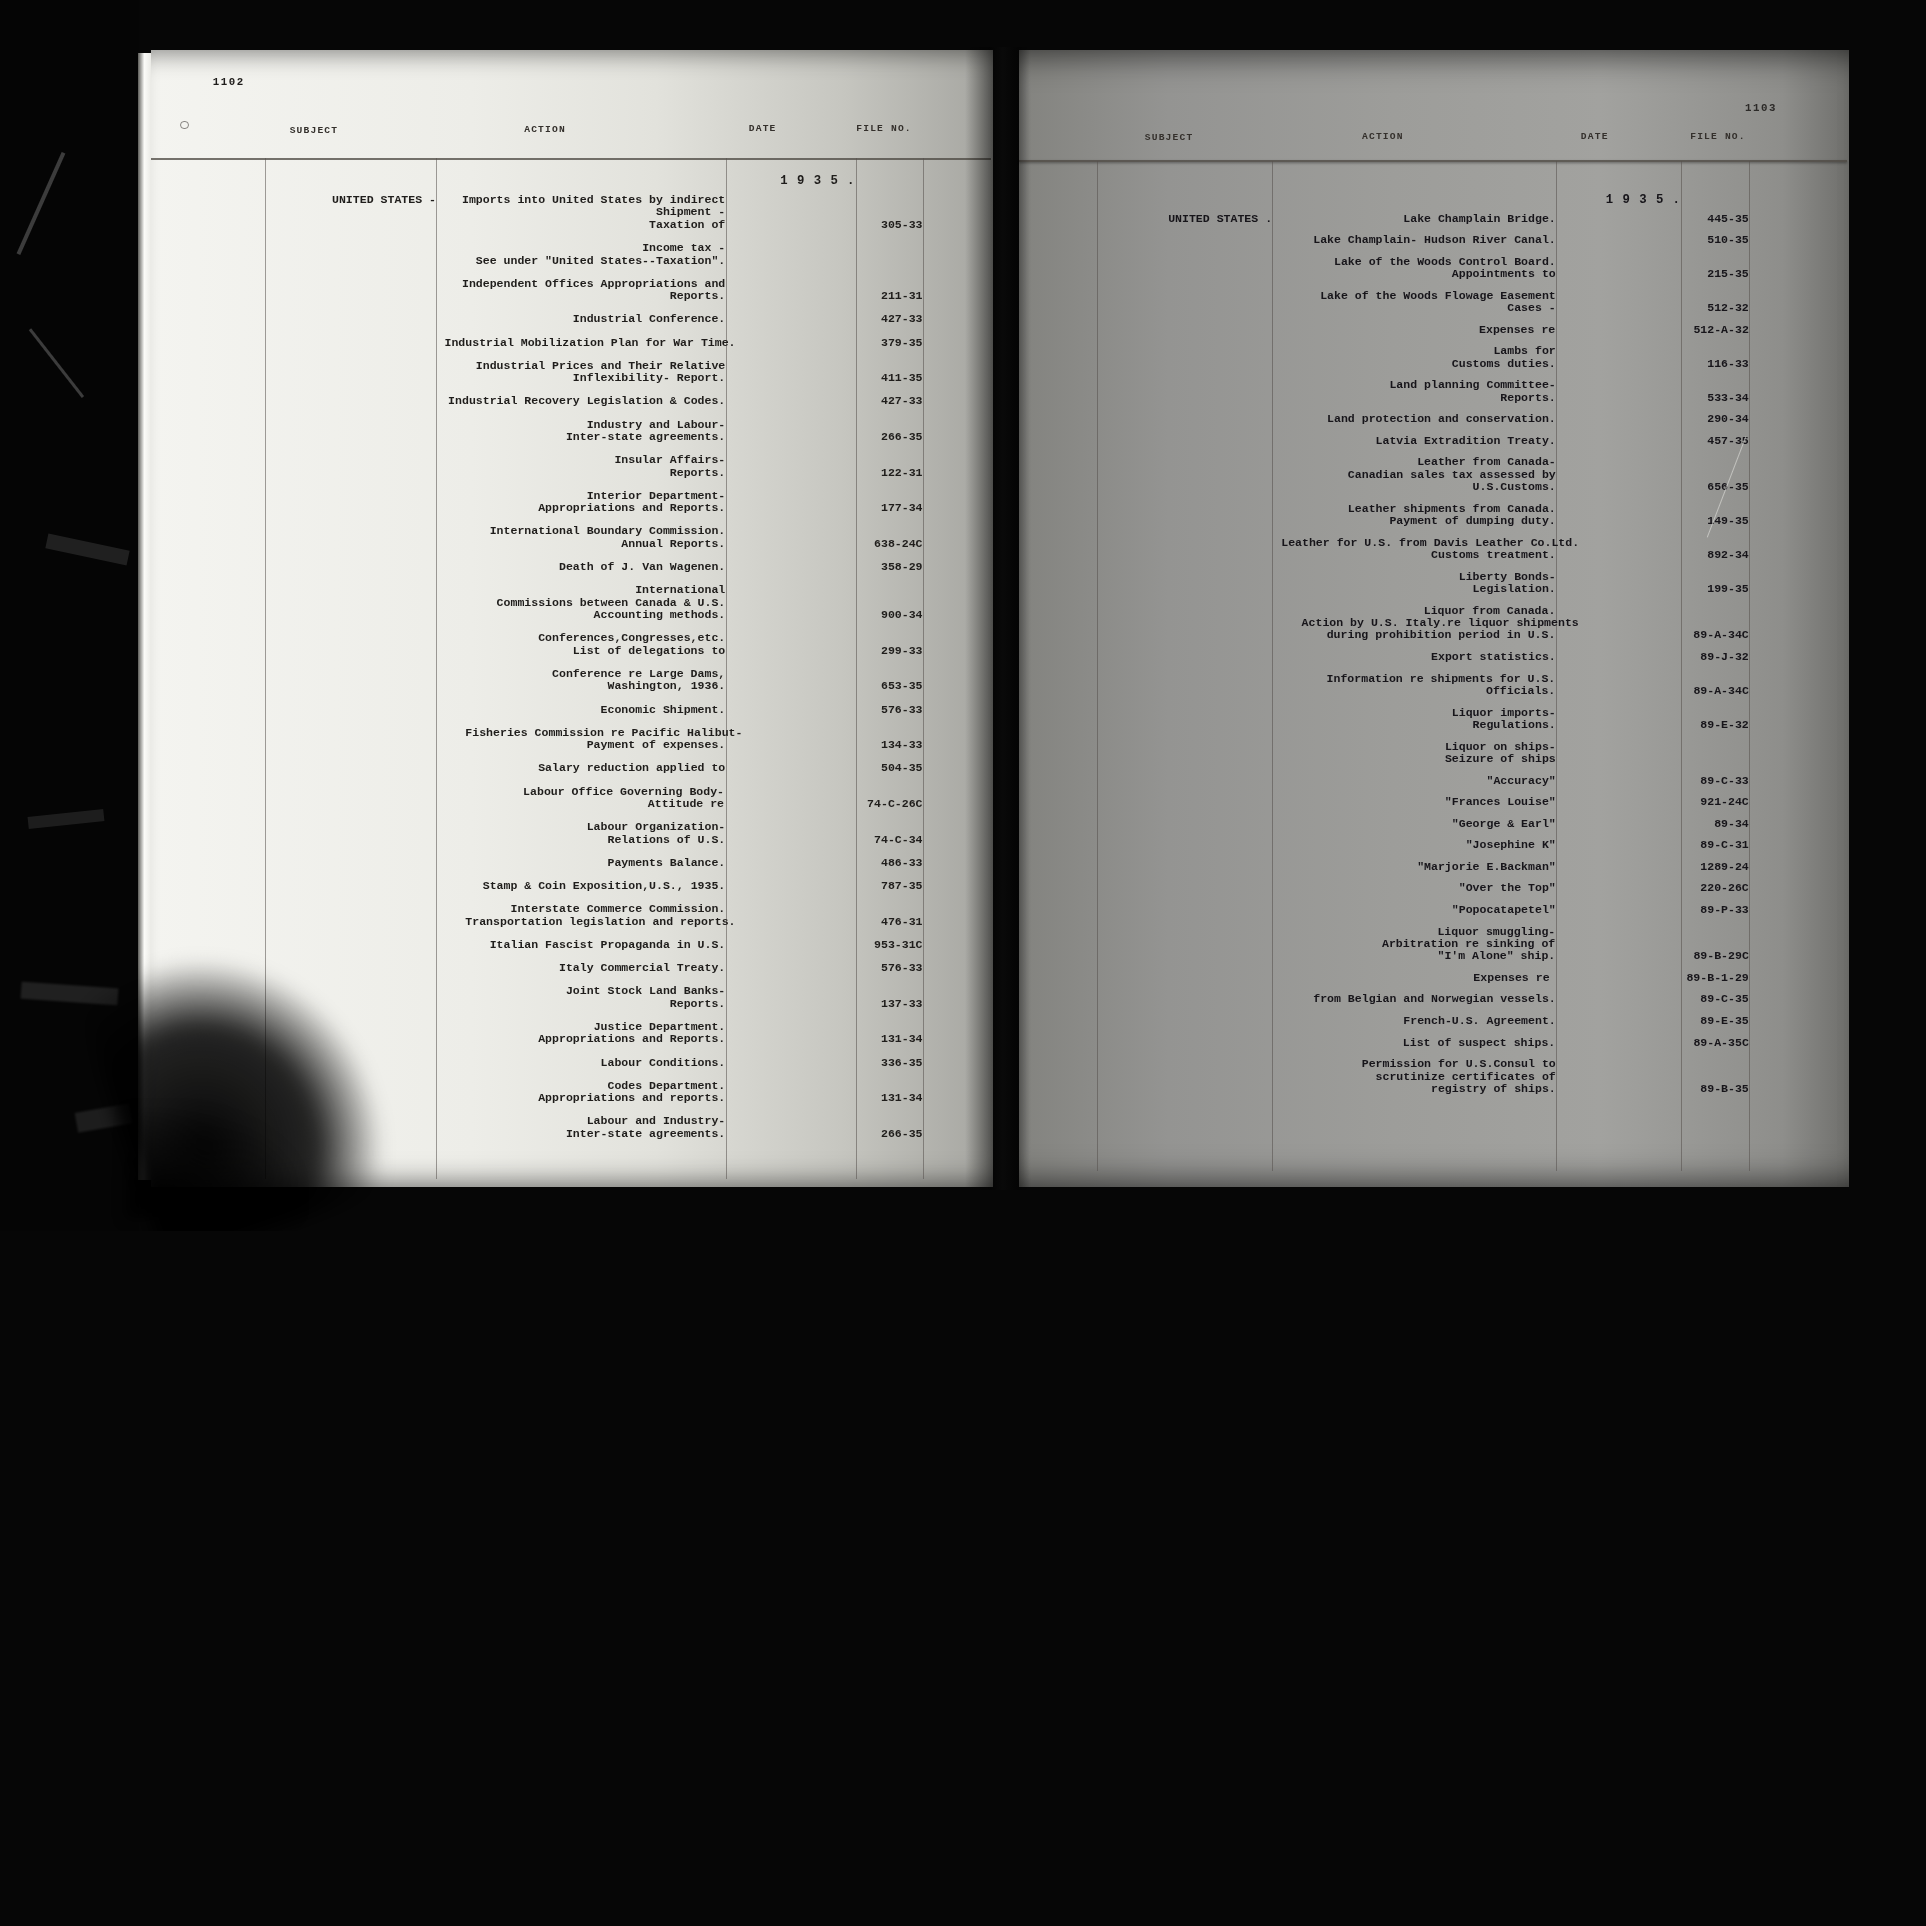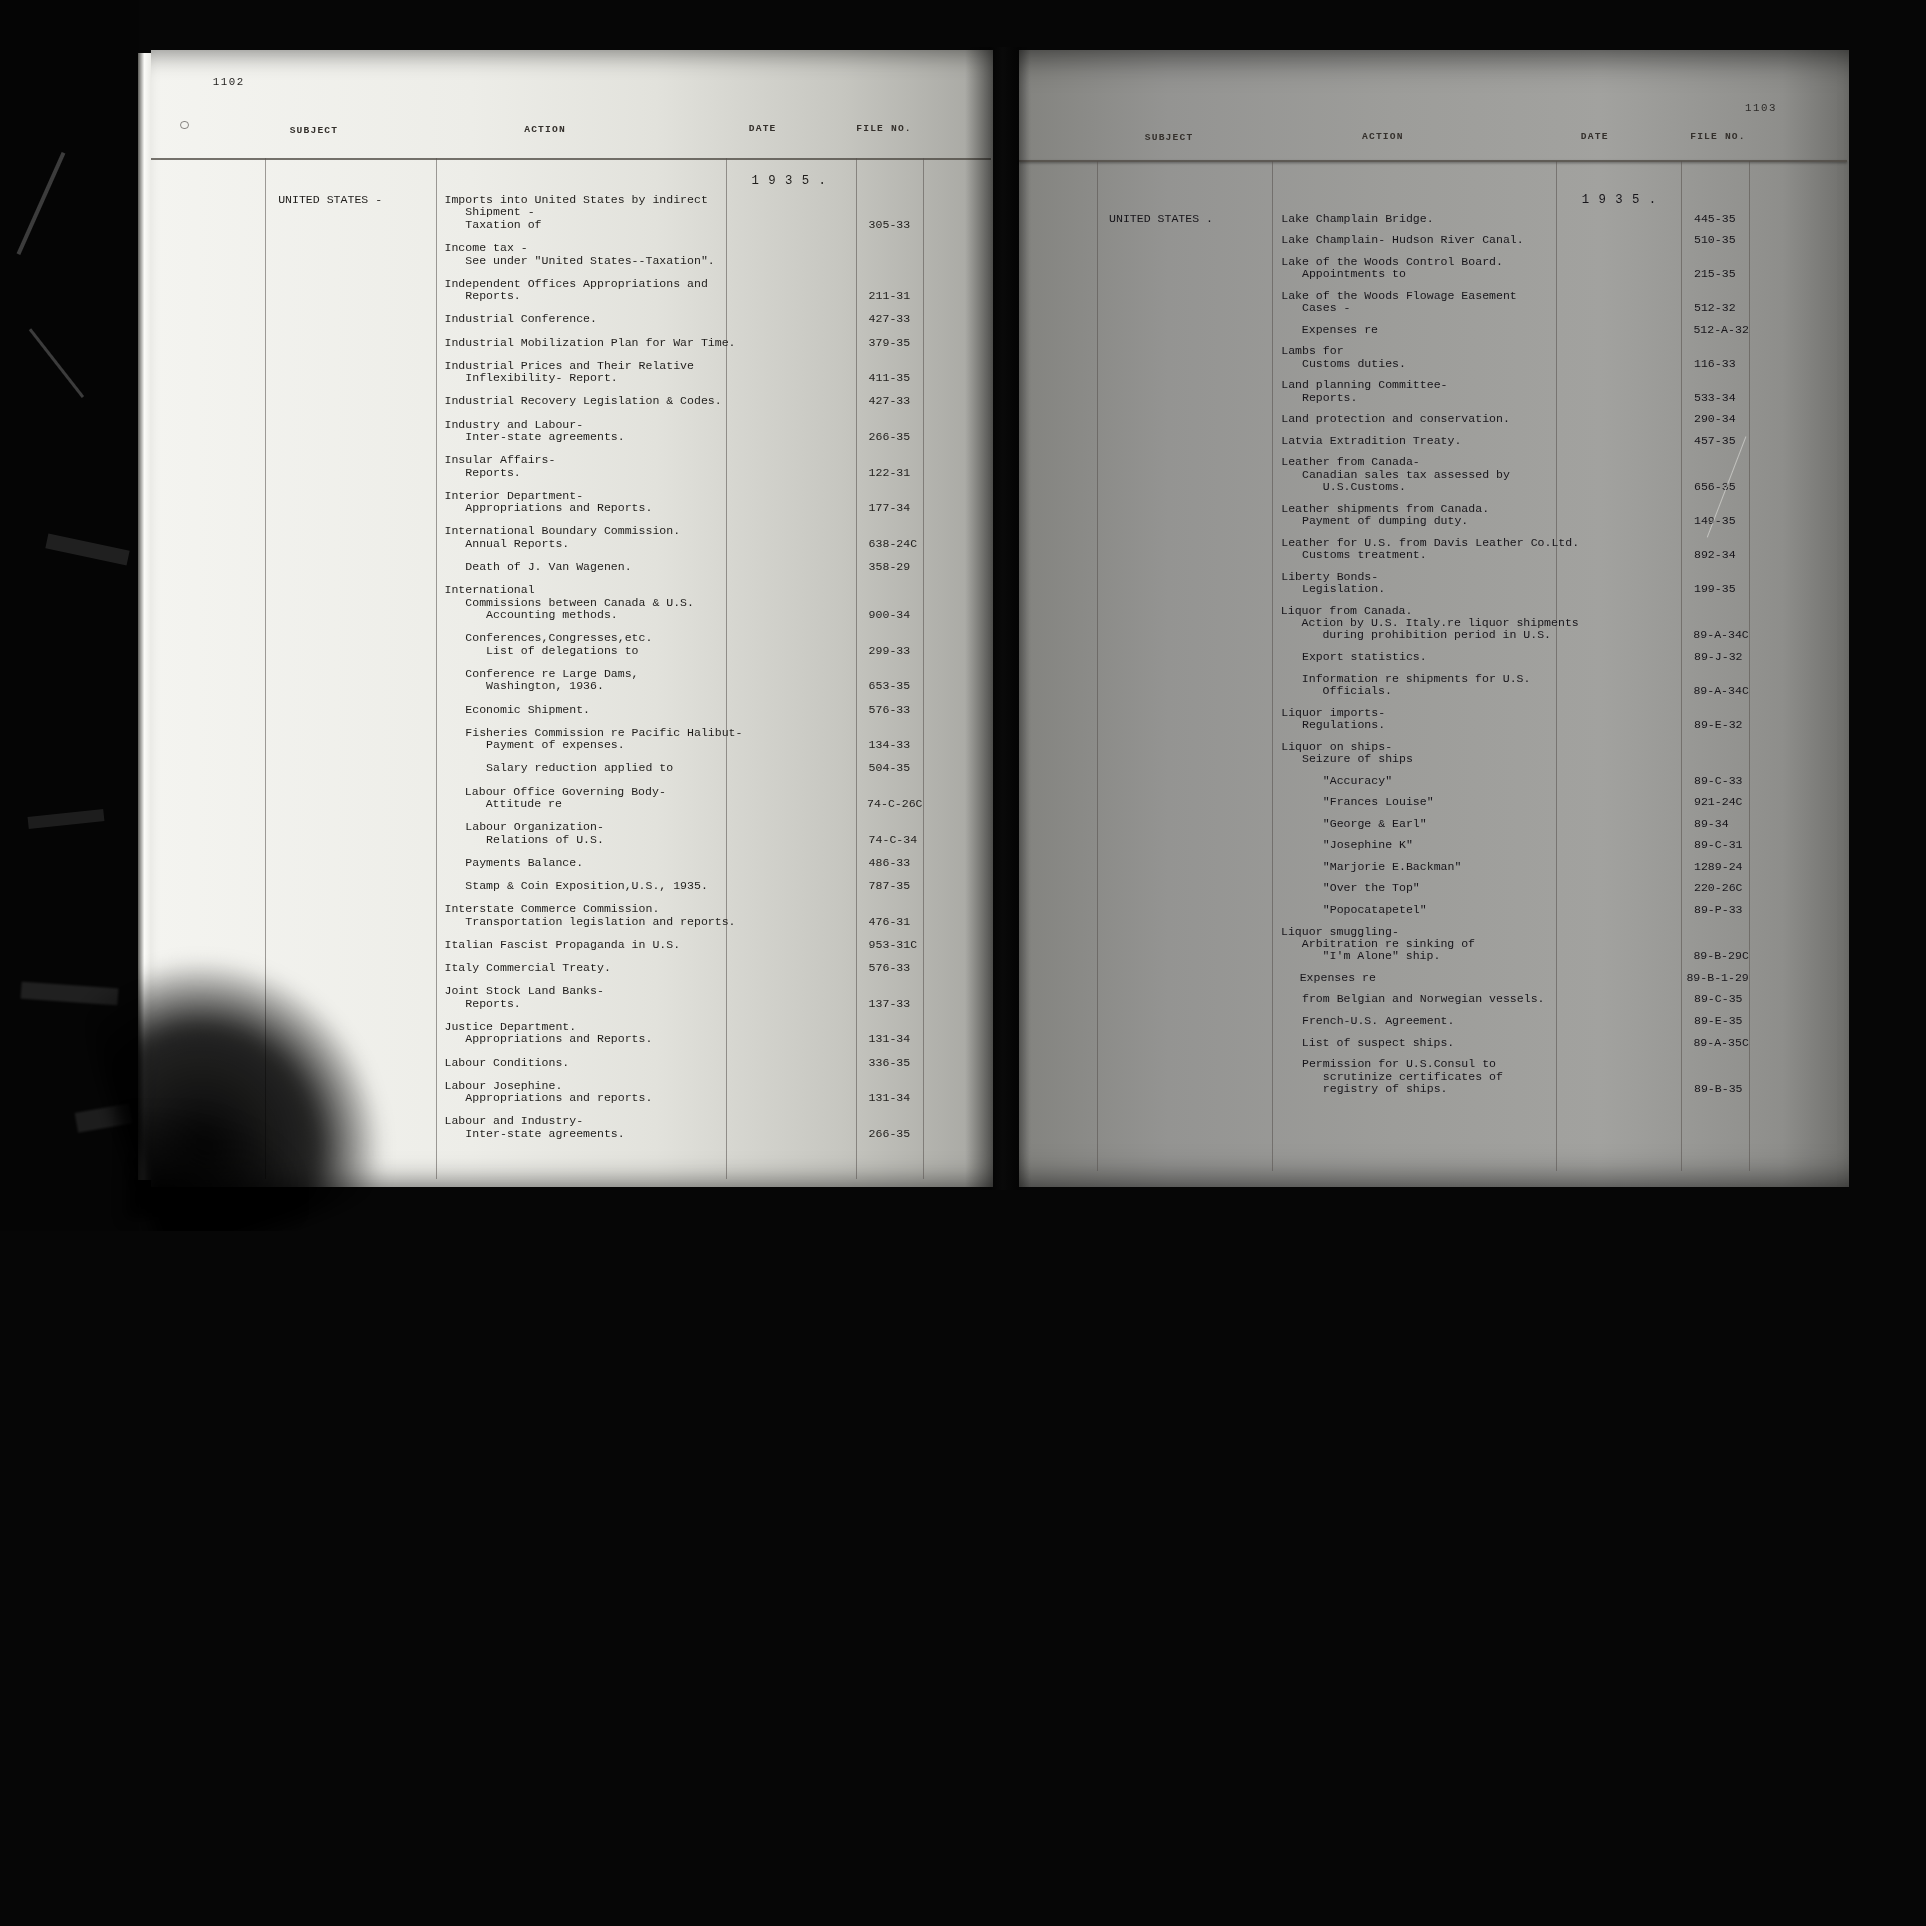--- a/index.html
+++ b/index.html
@@ -37,7 +37,7 @@
   .reg-mark{position:absolute;left:9.35%;top:9.8%;width:0.34vw;height:0.34vw;border:0.06vw solid #4e4a46;
     border-radius:50%;opacity:.65;}
   
-  .ink{color:var(--ink,#1f1d1b);font-weight:normal;}
+  .ink{color:var(--ink,#1f1d1b);font-weight:bold;text-align:right;}
   .page-num{position:absolute;font-size:0.56vw;letter-spacing:0.08vw;filter:blur(0.1px);}
   .pn-left{left:11.05%;top:6.2%;}
   .pn-right{left:90.6%;top:8.3%;color:#2c2a28;filter:blur(0.1px);}

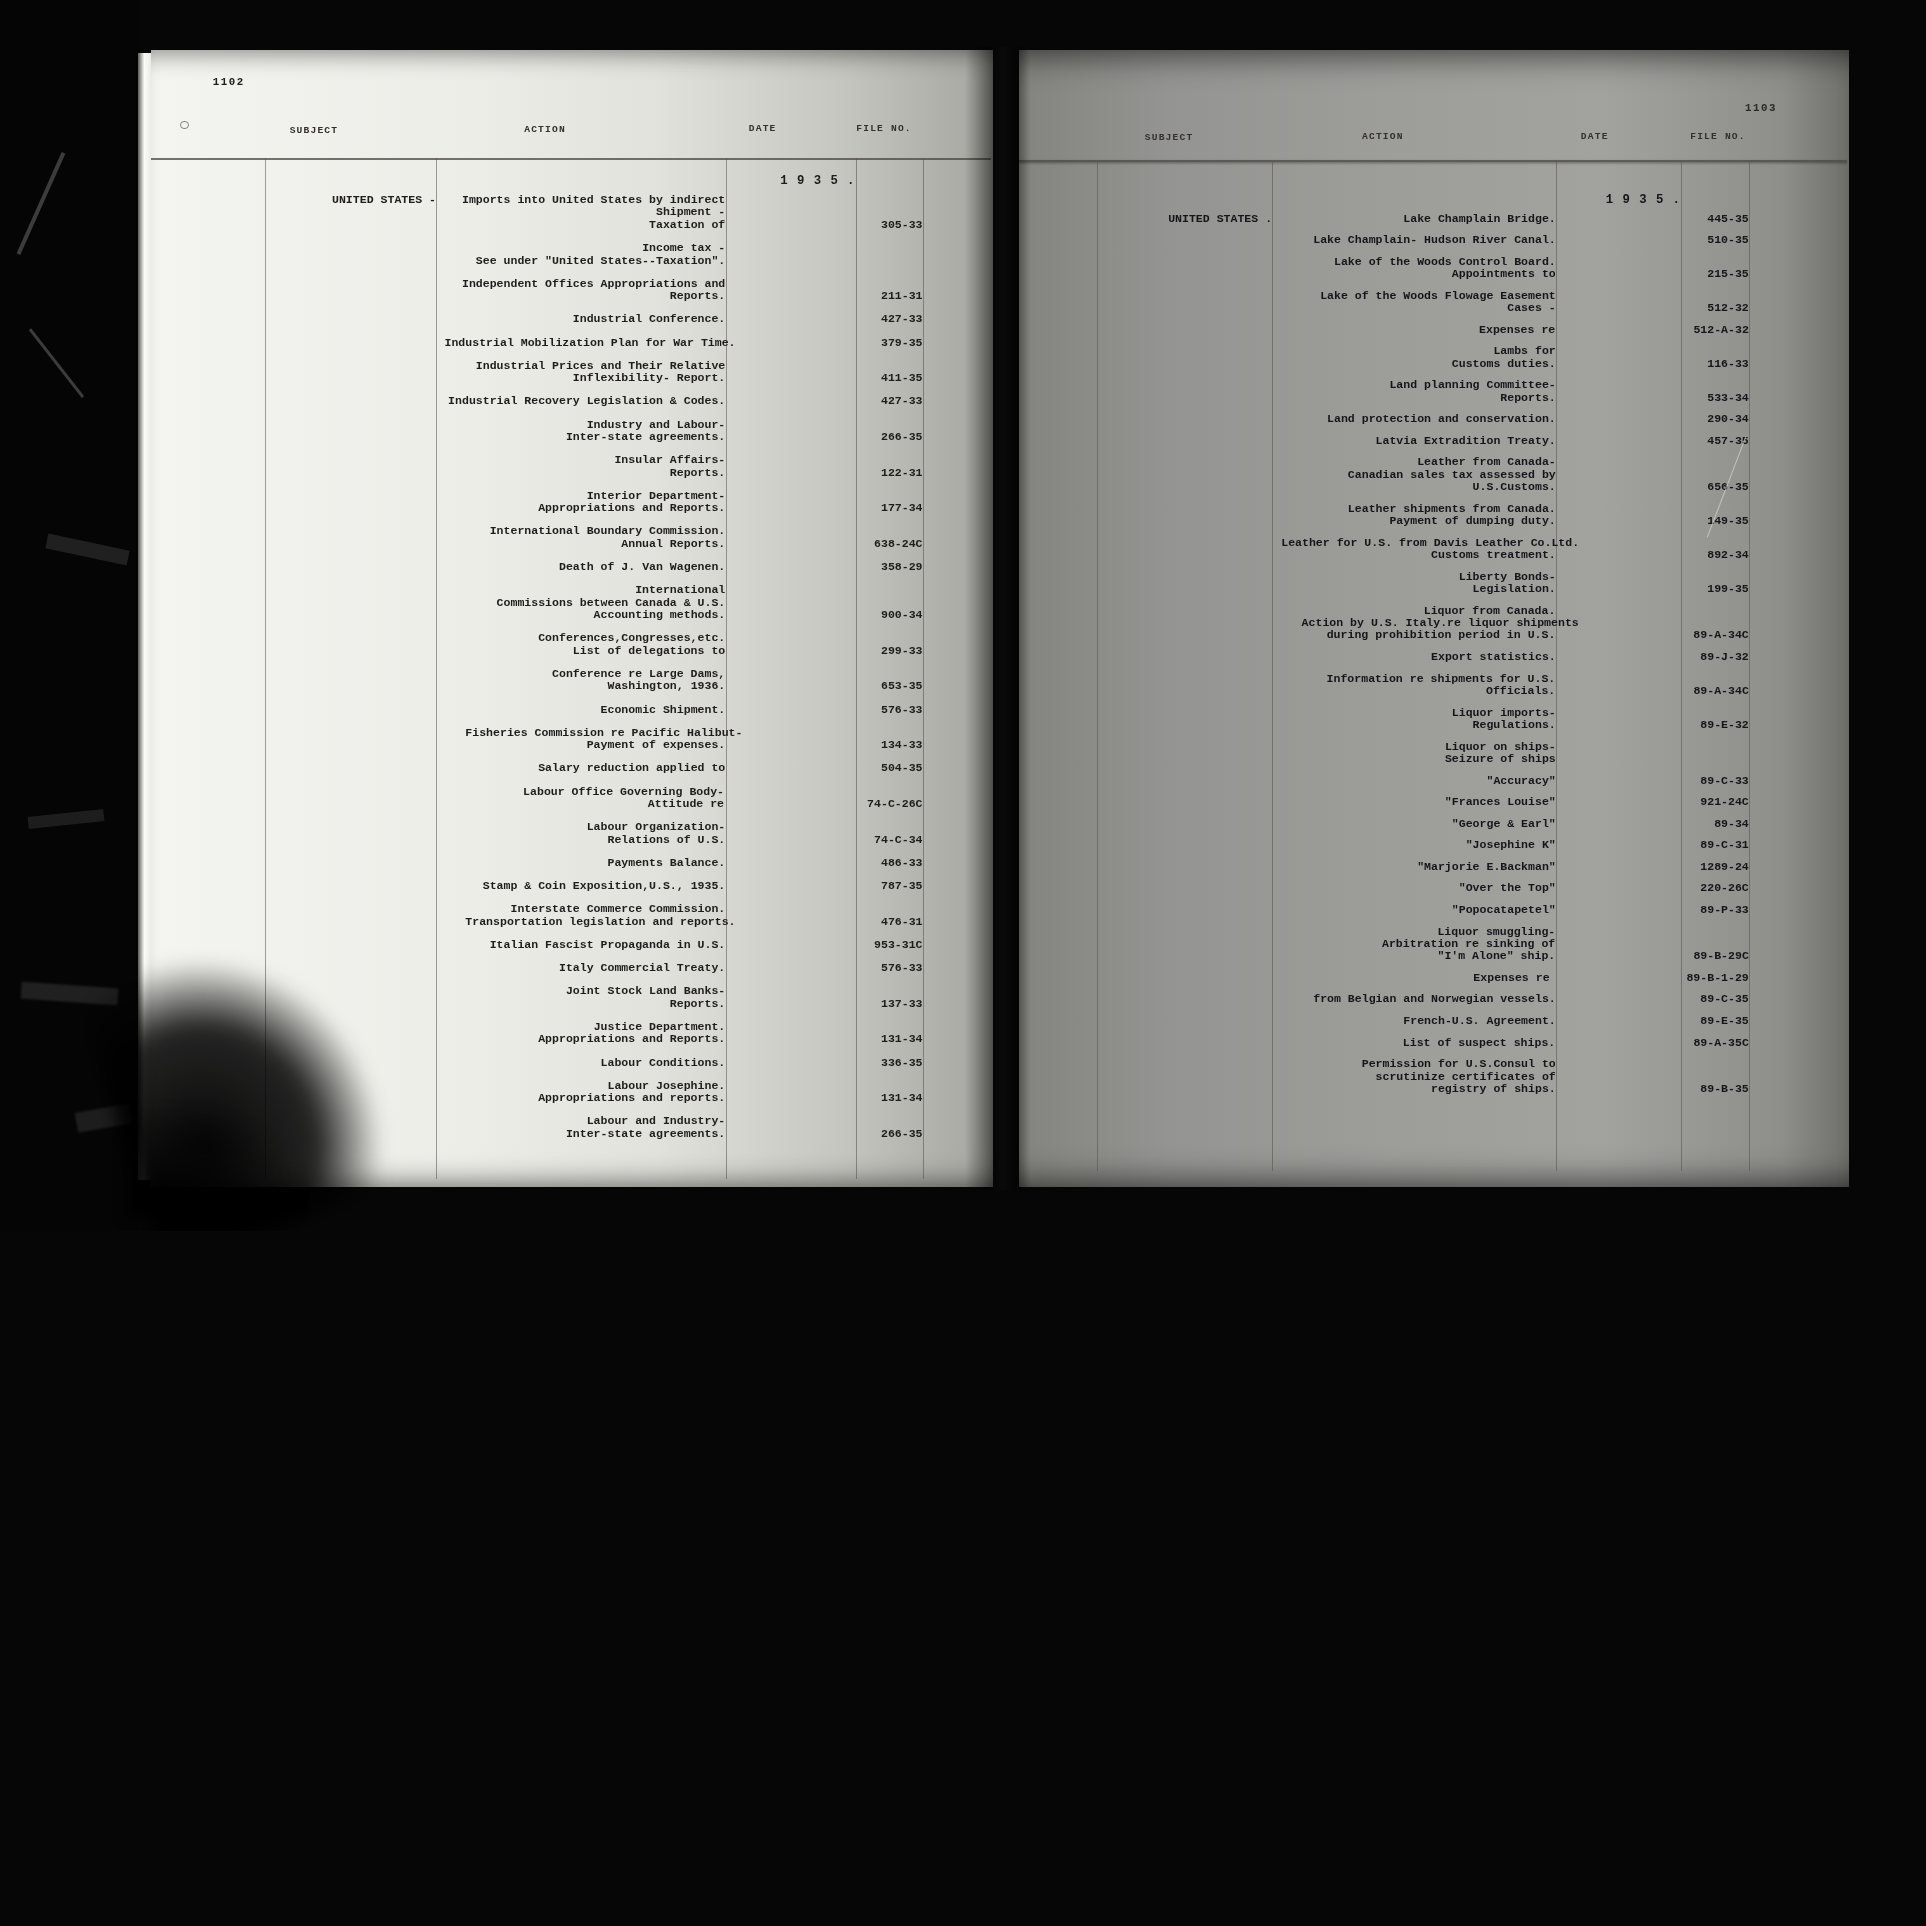--- a/index.html
+++ b/index.html
@@ -349,7 +349,7 @@
       <div class="row">
         <div class="cell cell-subject"></div>
         <div class="cell cell-action">
-          <div class="line">Labour Josephine.</div>
+          <div class="line">Codes Department.</div>
           <div class="line">   Appropriations and reports.</div>
         </div>
         <div class="cell cell-date"></div>

